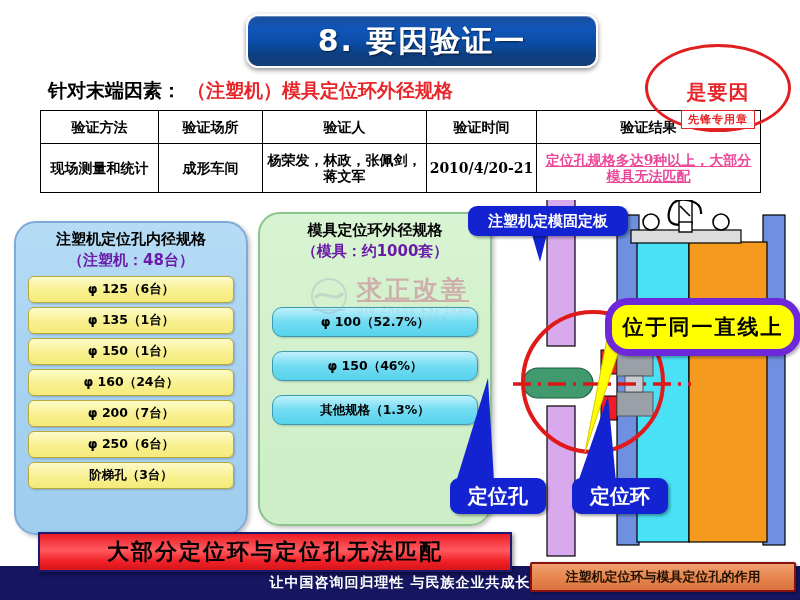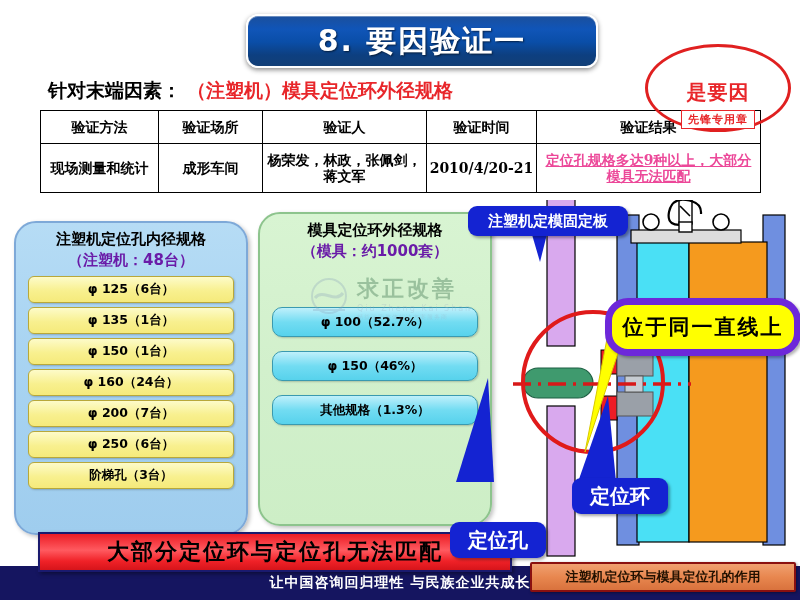--- a/index.html
+++ b/index.html
@@ -105,7 +105,7 @@
     display:flex;align-items:center;
   }
   #watermark .wm-text{margin-left:4px;}
-  #watermark .wm-cn{font-size:22px;font-weight:bold;color:#14532d;letter-spacing:3px;}
+  #watermark .wm-cn{font-size:25px;font-weight:bold;color:#be185d;letter-spacing:3px;text-decoration:underline;}
   #watermark .wm-en{font-size:8px;color:#9ab0c4;letter-spacing:2px;}
   #watermark .wm-tag{font-size:6px;color:#9ab0c4;letter-spacing:1px;}
 

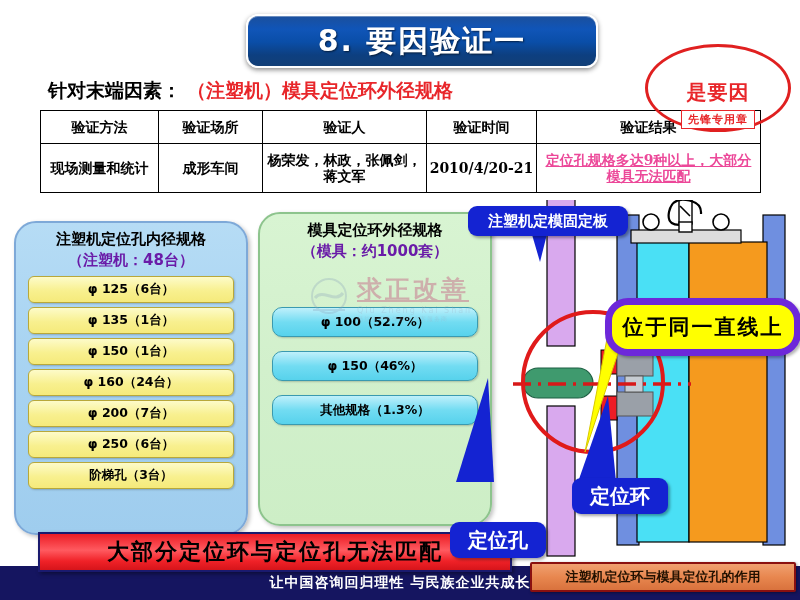--- a/index.html
+++ b/index.html
@@ -140,7 +140,7 @@
     box-shadow:2px 2px 3px rgba(0,0,0,.35);z-index:30;
   }
   #callout-fixedplate{left:468px;top:206px;width:160px;height:30px;font-size:15px;}
-  #callout-hole{left:450px;top:478px;width:96px;height:36px;font-size:20px;margin-top:44px;}
+  #callout-hole{left:450px;top:478px;width:96px;height:36px;font-size:20px;}
   #callout-ring{left:572px;top:478px;width:96px;height:36px;font-size:20px;}
 
   .callout-yellow{

